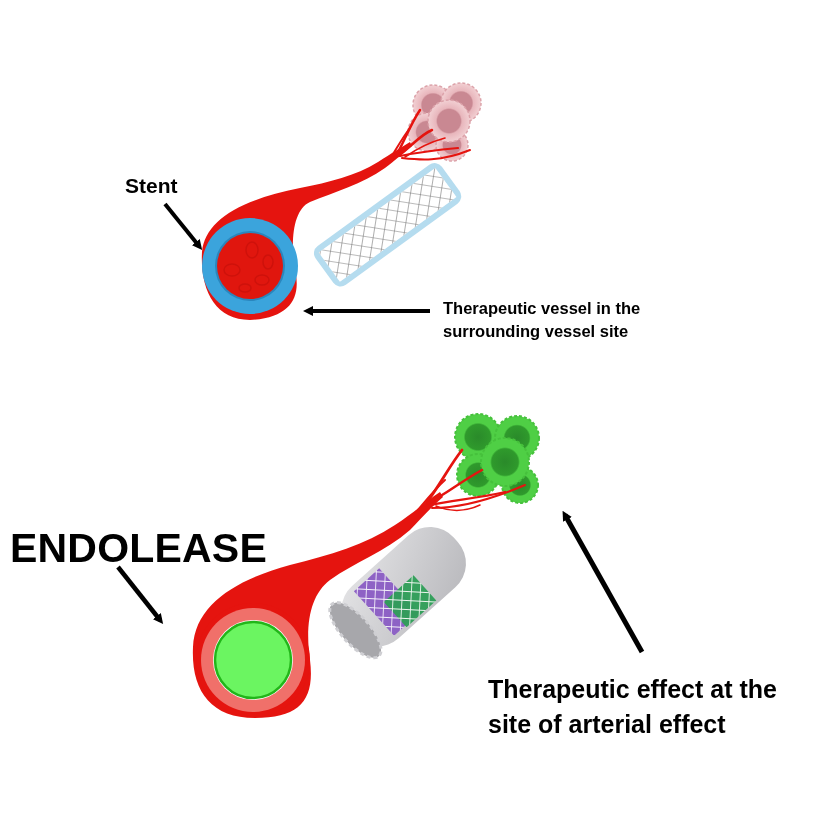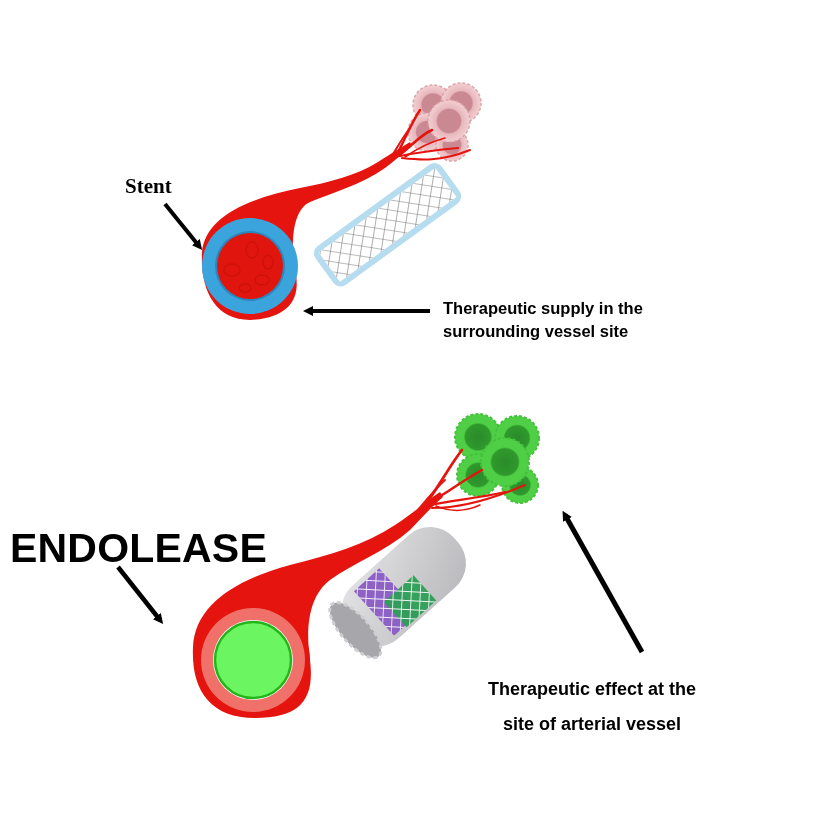--- a/index.html
+++ b/index.html
@@ -6,7 +6,7 @@
     body { width: 840px; height: 840px; position: relative; overflow: hidden; font-family: "Liberation Sans", sans-serif; }
     #canvas { position: absolute; left: 0; top: 0; width: 840px; height: 840px; }
     .label { position: absolute; font-family: "Liberation Sans", sans-serif; font-weight: bold; color: #000; white-space: nowrap; }
-    #lbl-stent { left: 125px; top: 174px; font-size: 21px; font-family: Liberation Serif, serif; }
+    #lbl-stent { left: 125px; top: 174px; font-size: 21px; }
     #lbl-wall { left: 443px; top: 297px; font-size: 16.5px; line-height: 23px; }
     #lbl-endo { left: 10px; top: 525px; font-size: 41px; letter-spacing: 0.2px; }
     #lbl-site { left: 488px; top: 672px; font-size: 18px; line-height: 35px; text-align: center; }

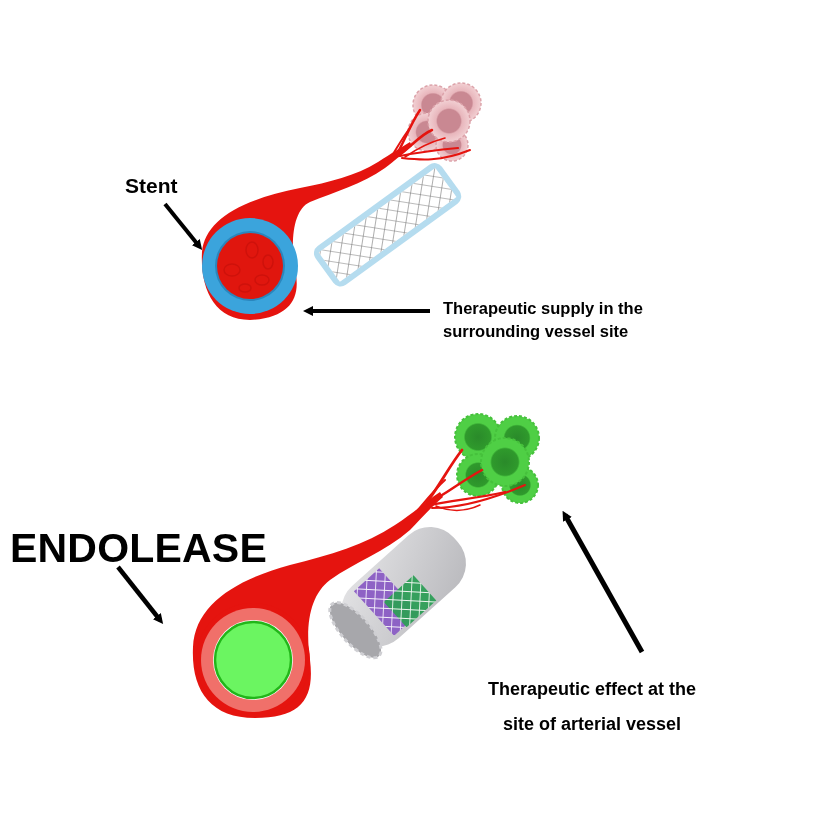--- a/index.html
+++ b/index.html
@@ -139,7 +139,7 @@
 
 <div class="label" id="lbl-stent">Stent</div>
 <div class="label" id="lbl-wall">
-  <span class="line">Therapeutic supply in the</span>
+  <span class="line">Therapeutic vessel in the</span>
   <span class="line">surrounding vessel site</span>
 </div>
 <div class="label" id="lbl-endo">ENDOLEASE</div>

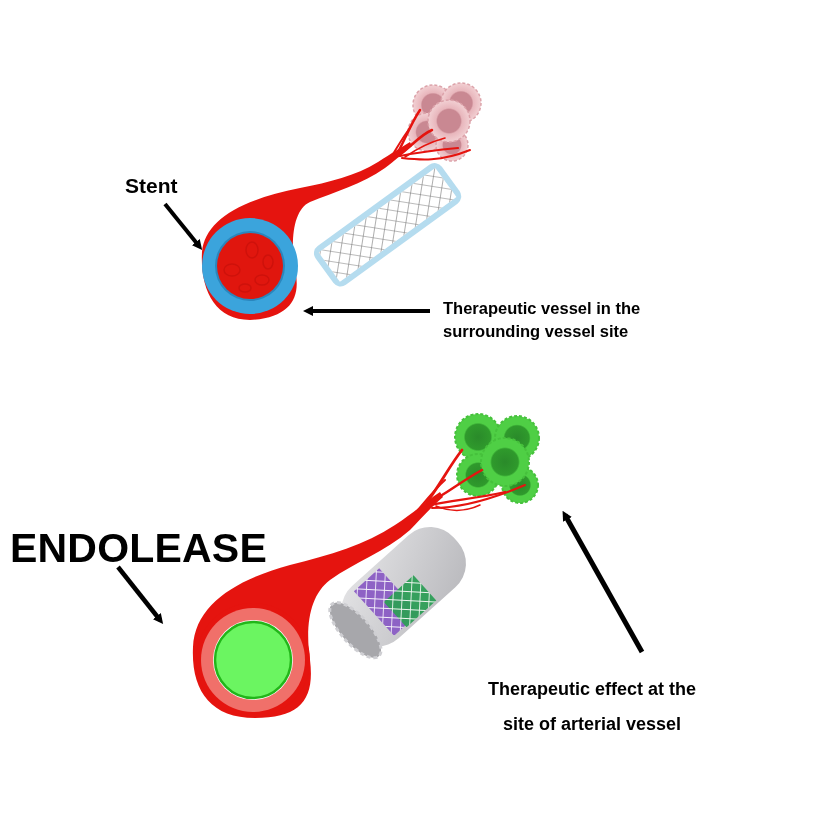--- a/index.html
+++ b/index.html
@@ -9,7 +9,7 @@
     #lbl-stent { left: 125px; top: 174px; font-size: 21px; }
     #lbl-wall { left: 443px; top: 297px; font-size: 16.5px; line-height: 23px; }
     #lbl-endo { left: 10px; top: 525px; font-size: 41px; letter-spacing: 0.2px; }
-    #lbl-site { left: 488px; top: 672px; font-size: 18px; line-height: 35px; text-align: center; }
+    #lbl-site { left: 488px; top: 672px; font-size: 25px; line-height: 35px; }
     .line { display: block; }
   </style>
 </head>

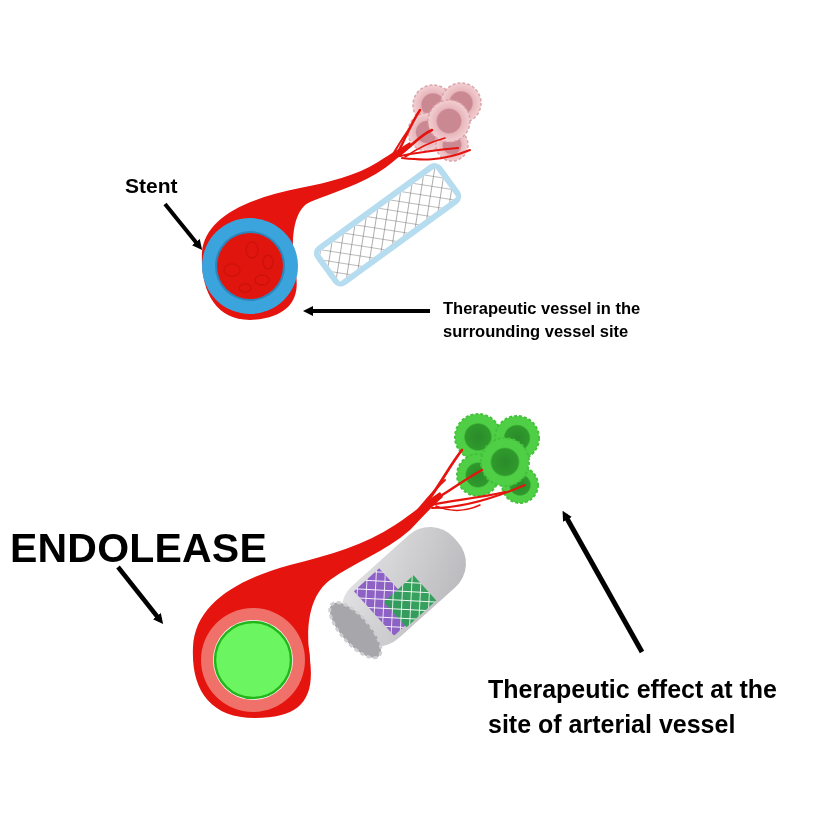--- a/index.html
+++ b/index.html
@@ -145,7 +145,7 @@
 <div class="label" id="lbl-endo">ENDOLEASE</div>
 <div class="label" id="lbl-site">
   <span class="line">Therapeutic effect at the</span>
-  <span class="line">site of arterial vessel</span>
+  <span class="line">site of arterial effect</span>
 </div>
 
 </body></html>

